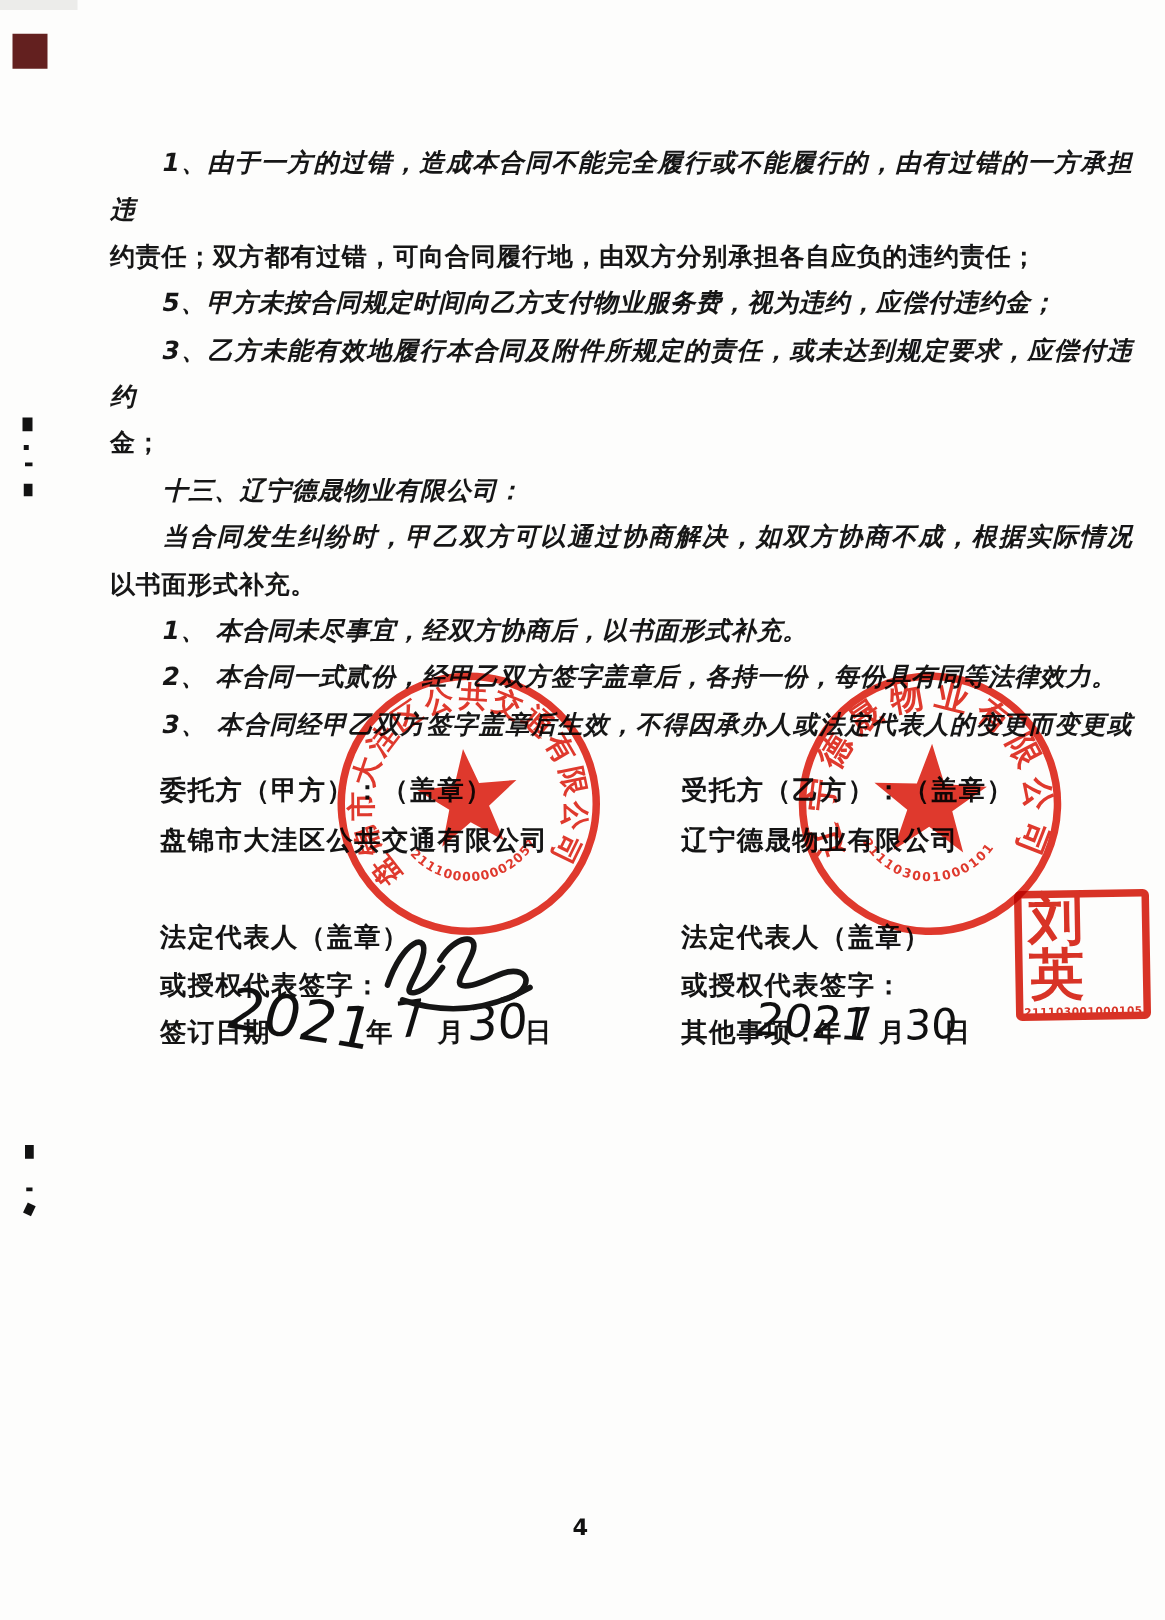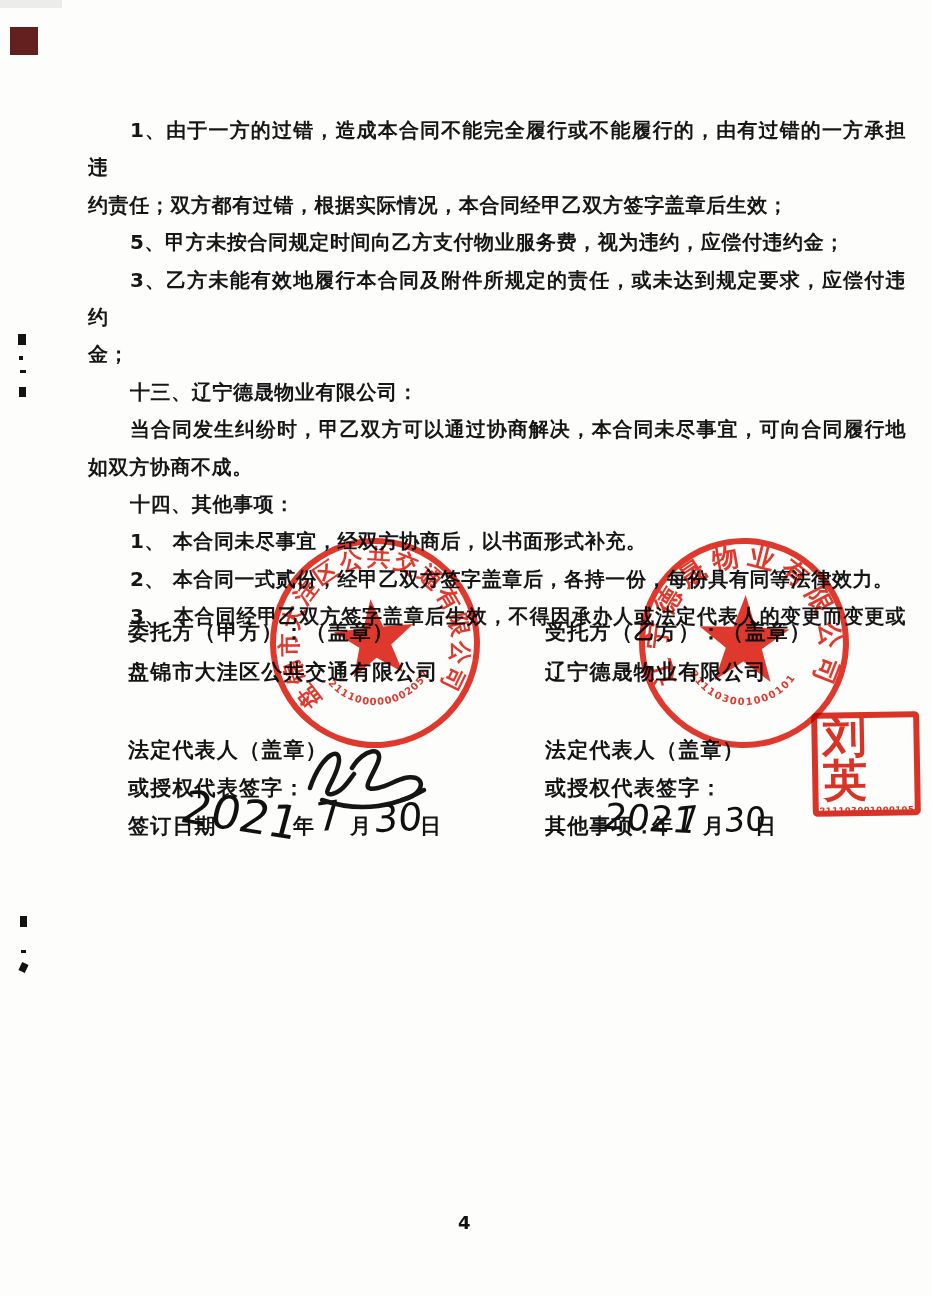--- a/index.html
+++ b/index.html
@@ -14,7 +14,7 @@
     white-space:nowrap;color:#161616;
   }
   .line.wrapfull{white-space:normal;text-align:justify;text-align-last:justify;}
-  .line.indent{text-indent:42px;}
+  .line.indent{text-indent:42px;font-style:italic;}
   .line.head{font-weight:700;}
   
   .sig{position:absolute;font-size:21px;font-weight:700;letter-spacing:1.2px;white-space:nowrap;color:#141414;}

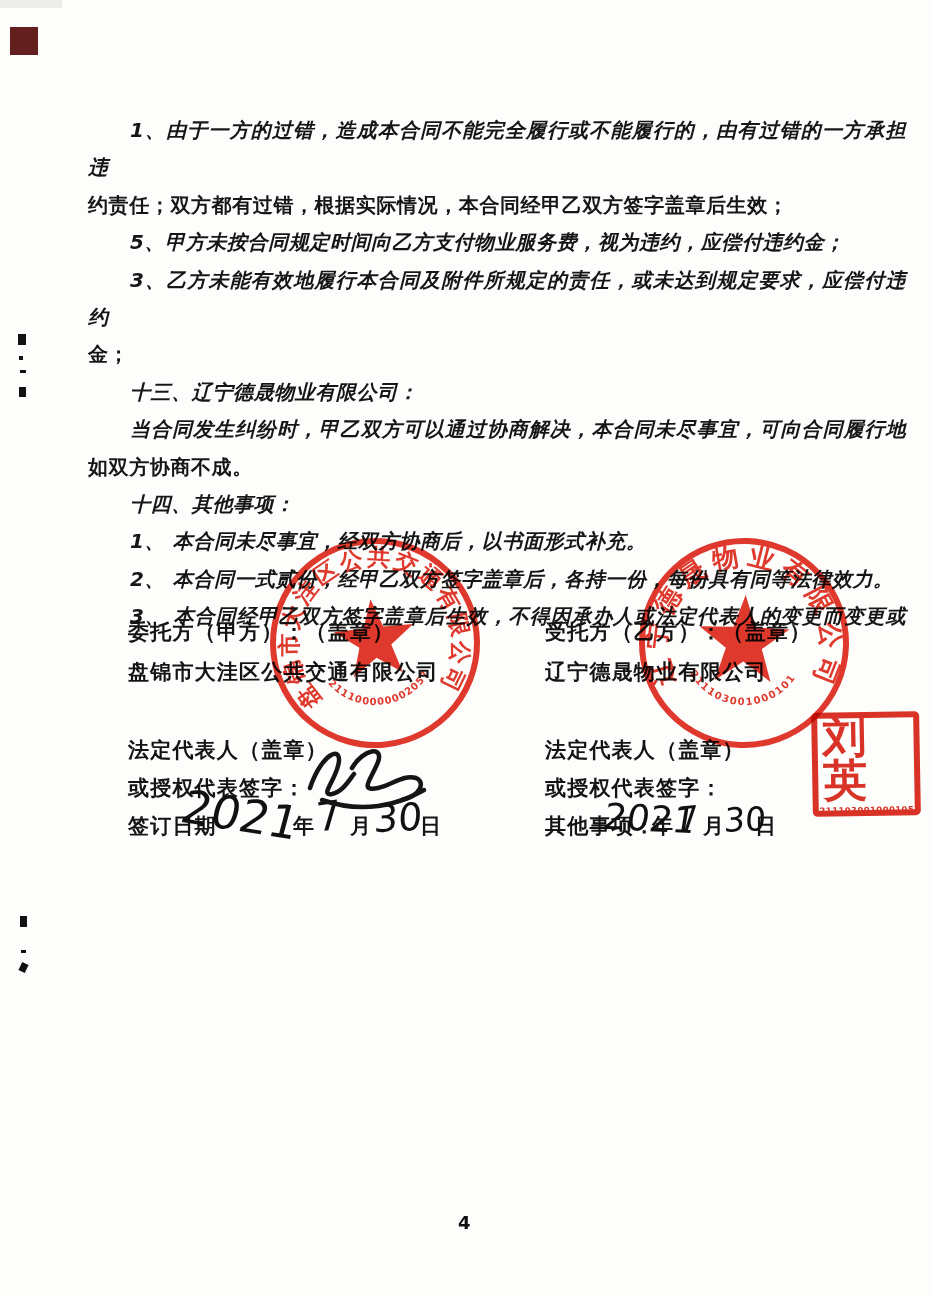--- a/index.html
+++ b/index.html
@@ -62,7 +62,7 @@
 
   <div class="body-text">
     <div class="line indent wrapfull">1、由于一方的过错，造成本合同不能完全履行或不能履行的，由有过错的一方承担违</div>
-    <div class="line">约责任；双方都有过错，根据实际情况，本合同经甲乙双方签字盖章后生效；</div>
+    <div class="line">约责任；双方都有过错，可向合同履行地，由双方分别承担各自应负的违约责任；</div>
     <div class="line indent">5、甲方未按合同规定时间向乙方支付物业服务费，视为违约，应偿付违约金；</div>
     <div class="line indent wrapfull">3、乙方未能有效地履行本合同及附件所规定的责任，或未达到规定要求，应偿付违约</div>
     <div class="line">金；</div>

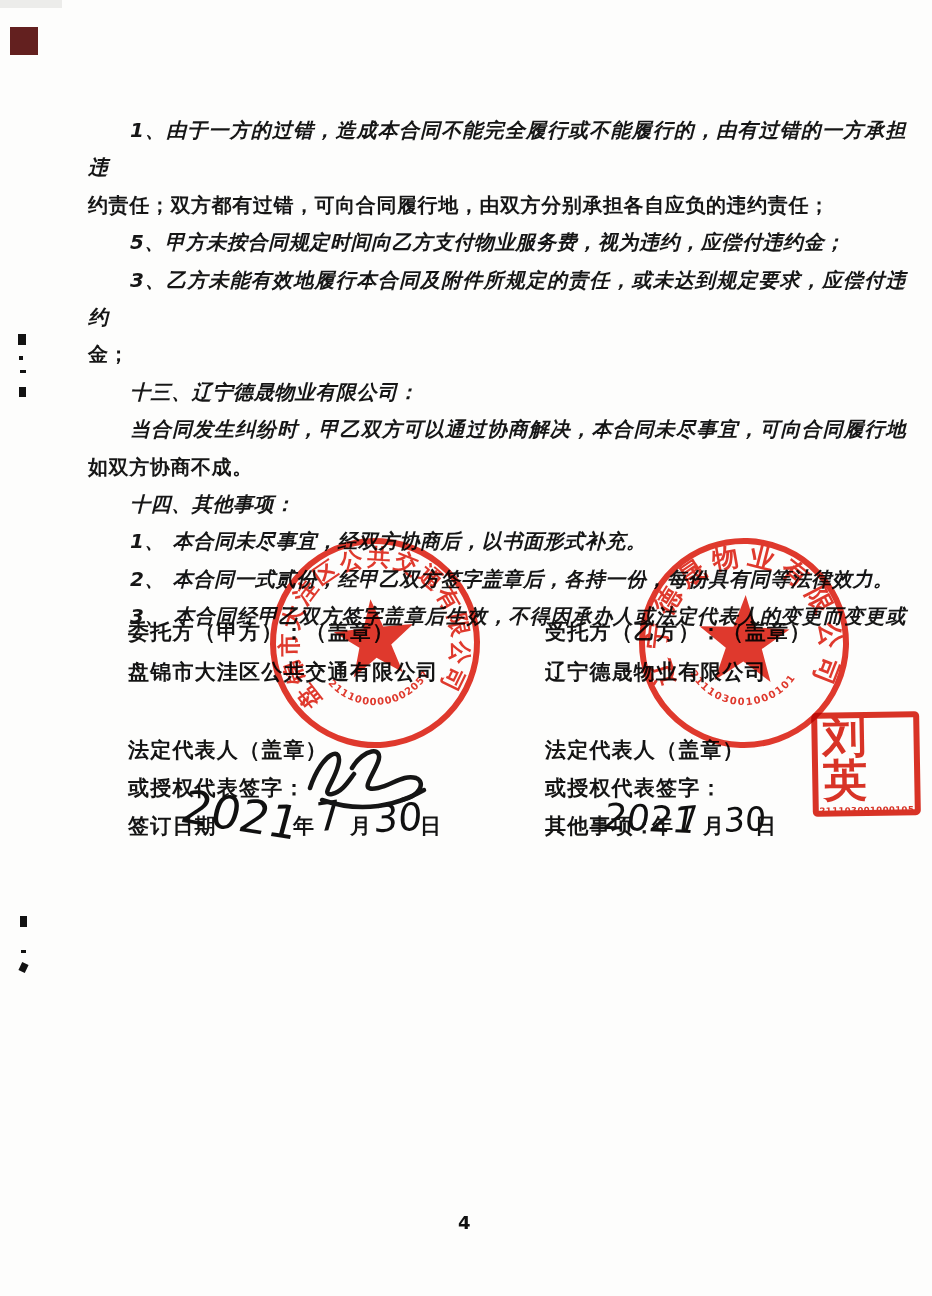--- a/index.html
+++ b/index.html
@@ -67,7 +67,7 @@
     <div class="line indent wrapfull">3、乙方未能有效地履行本合同及附件所规定的责任，或未达到规定要求，应偿付违约</div>
     <div class="line">金；</div>
     <div class="line indent head">十三、辽宁德晟物业有限公司：</div>
-    <div class="line indent wrapfull">当合同发生纠纷时，甲乙双方可以通过协商解决，本合同未尽事宜，可向合同履行地</div>
+    <div class="line indent wrapfull">当合同发生纠纷时，甲乙双方可以通过协商解决，如双方协商不成，根据实际情况</div>
     <div class="line">如双方协商不成。</div>
     <div class="line indent head">十四、其他事项：</div>
     <div class="line indent">1、 本合同未尽事宜，经双方协商后，以书面形式补充。</div>

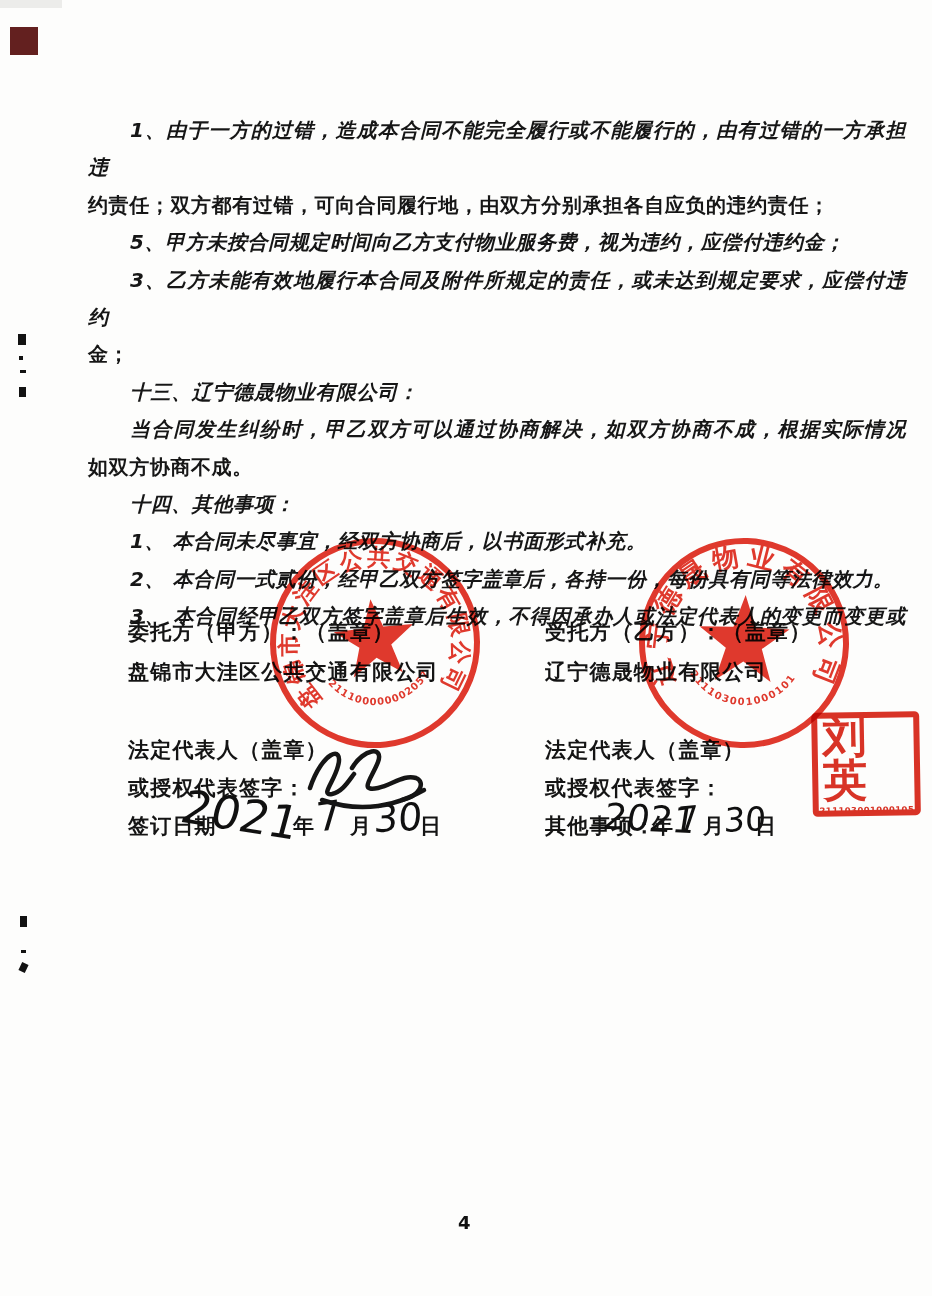--- a/index.html
+++ b/index.html
@@ -68,7 +68,7 @@
     <div class="line">金；</div>
     <div class="line indent head">十三、辽宁德晟物业有限公司：</div>
     <div class="line indent wrapfull">当合同发生纠纷时，甲乙双方可以通过协商解决，如双方协商不成，根据实际情况</div>
-    <div class="line">如双方协商不成。</div>
+    <div class="line">以书面形式补充。</div>
     <div class="line indent head">十四、其他事项：</div>
     <div class="line indent">1、 本合同未尽事宜，经双方协商后，以书面形式补充。</div>
     <div class="line indent">2、 本合同一式贰份，经甲乙双方签字盖章后，各持一份，每份具有同等法律效力。</div>

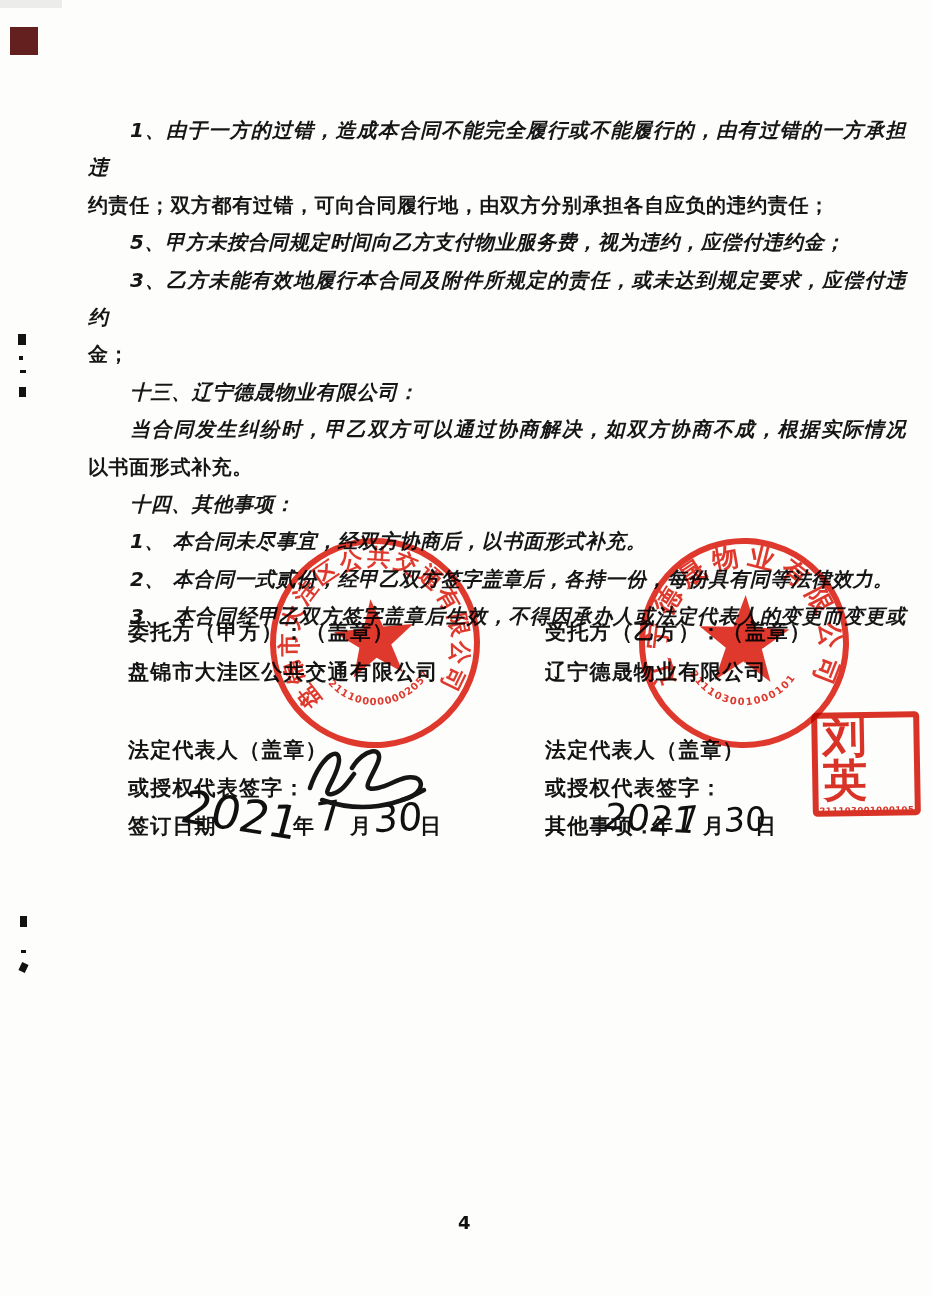--- a/index.html
+++ b/index.html
@@ -69,7 +69,6 @@
     <div class="line indent head">十三、辽宁德晟物业有限公司：</div>
     <div class="line indent wrapfull">当合同发生纠纷时，甲乙双方可以通过协商解决，如双方协商不成，根据实际情况</div>
     <div class="line">以书面形式补充。</div>
-    <div class="line indent head">十四、其他事项：</div>
     <div class="line indent">1、 本合同未尽事宜，经双方协商后，以书面形式补充。</div>
     <div class="line indent">2、 本合同一式贰份，经甲乙双方签字盖章后，各持一份，每份具有同等法律效力。</div>
     <div class="line indent wrapfull">3、 本合同经甲乙双方签字盖章后生效，不得因承办人或法定代表人的变更而变更或</div>

